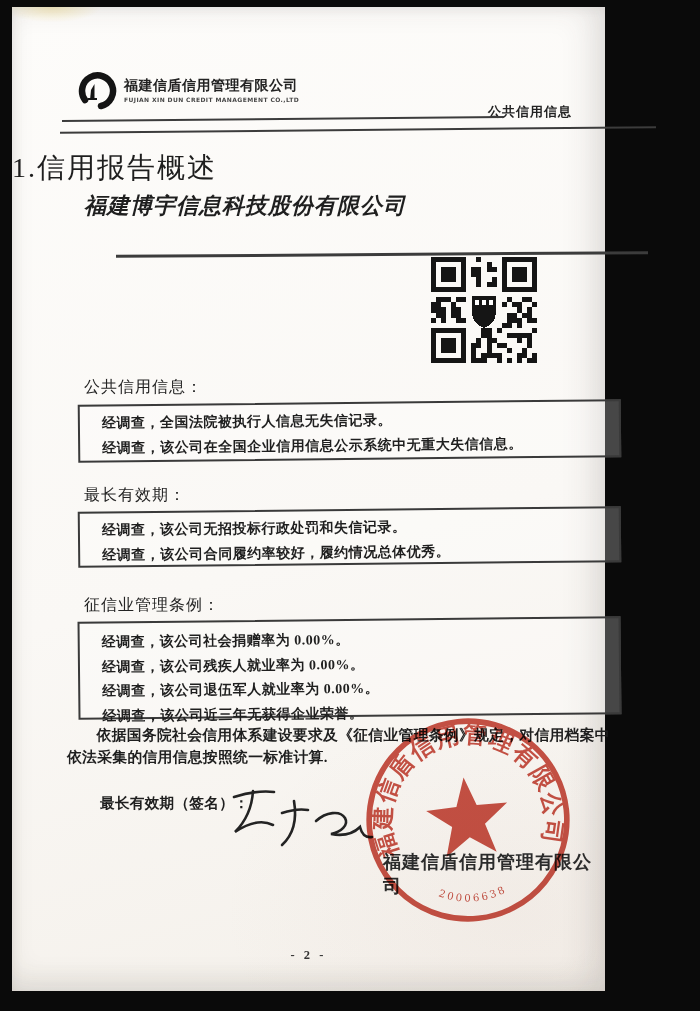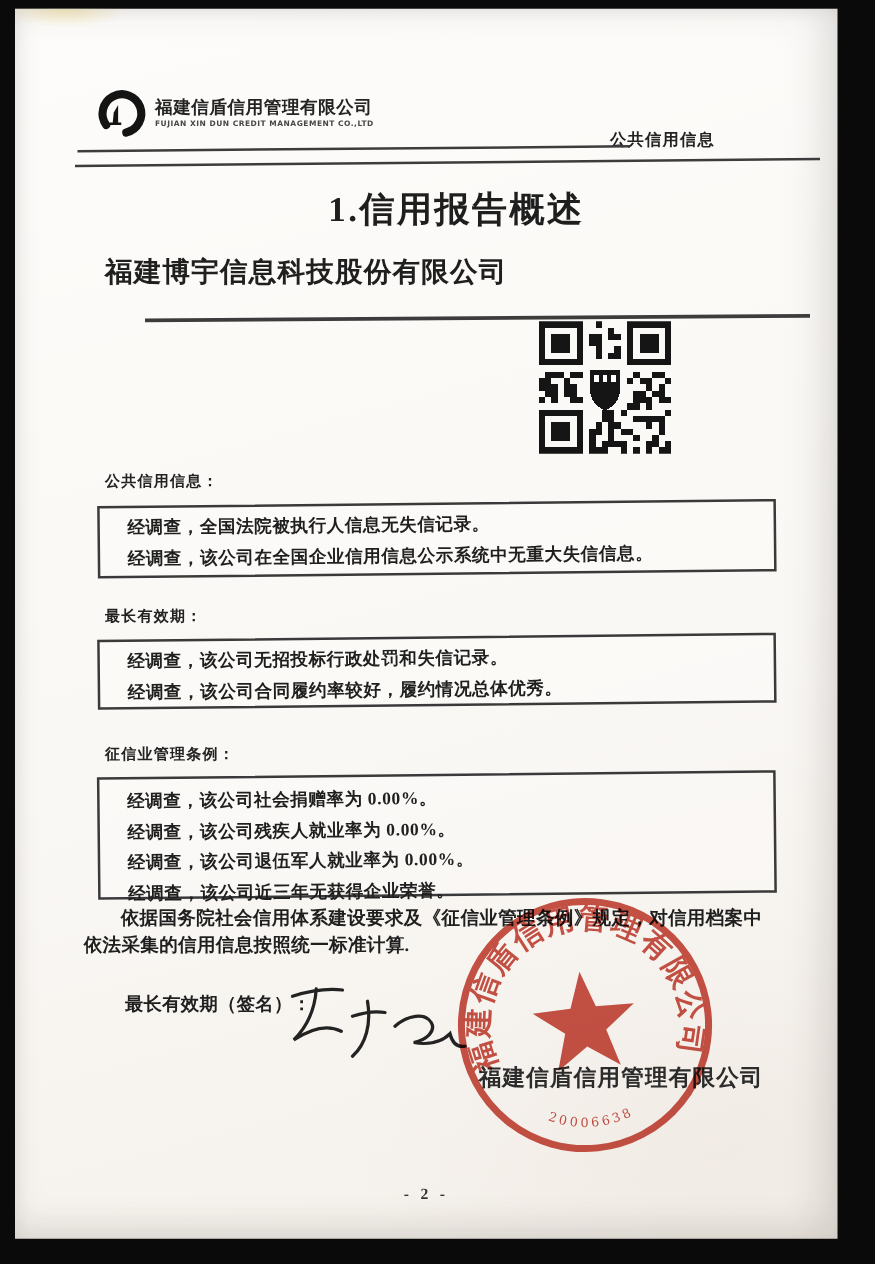--- a/index.html
+++ b/index.html
@@ -5,7 +5,7 @@
   html,body{margin:0;padding:0;background:#050505;}
   #frame{position:relative;width:700px;height:1011px;background:#0a0a0a;overflow:hidden;
          font-family:"Liberation Serif", serif;}
-  #paper{position:absolute;left:12px;top:7px;width:658px;height:984px;
+  #paper{position:absolute;left:12px;top:7px;width:593px;height:984px;
          background:
            radial-gradient(70px 22px at 40px 0px, rgba(242,224,150,.55), rgba(242,224,150,0) 70%),
            radial-gradient(420px 300px at 85% 92%, rgba(190,150,140,.07), rgba(190,150,140,0) 70%),

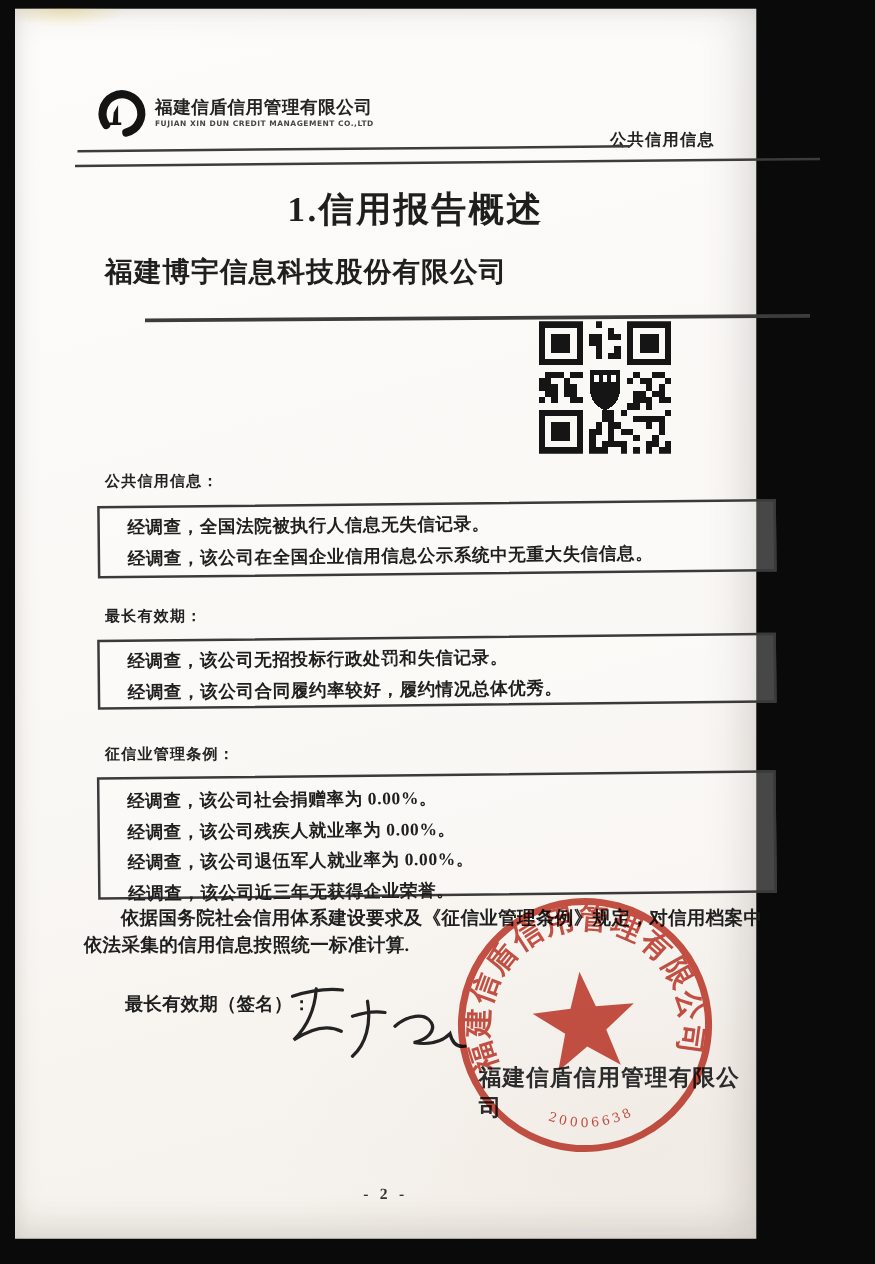--- a/index.html
+++ b/index.html
@@ -19,7 +19,7 @@
   .logo-en{font-family:"DejaVu Sans", sans-serif;font-size:6px;font-weight:700;color:#474747;letter-spacing:.4px;margin-top:1px;}
   .doc-type{font-size:13px;font-weight:700;letter-spacing:1px;}
   
-  .title{width:100%;text-align:center;font-size:28px;font-weight:700;letter-spacing:2px;color:#1e1e1e;margin-left:24px;}
+  .title{width:100%;font-size:28px;font-weight:400;letter-spacing:2px;color:#1e1e1e;}
   .subject{font-size:22px;font-weight:700;letter-spacing:1px;color:#1f1f1f;}
   
   .rating{font-size:42px;font-weight:900;letter-spacing:2px;color:#141414;white-space:nowrap;}

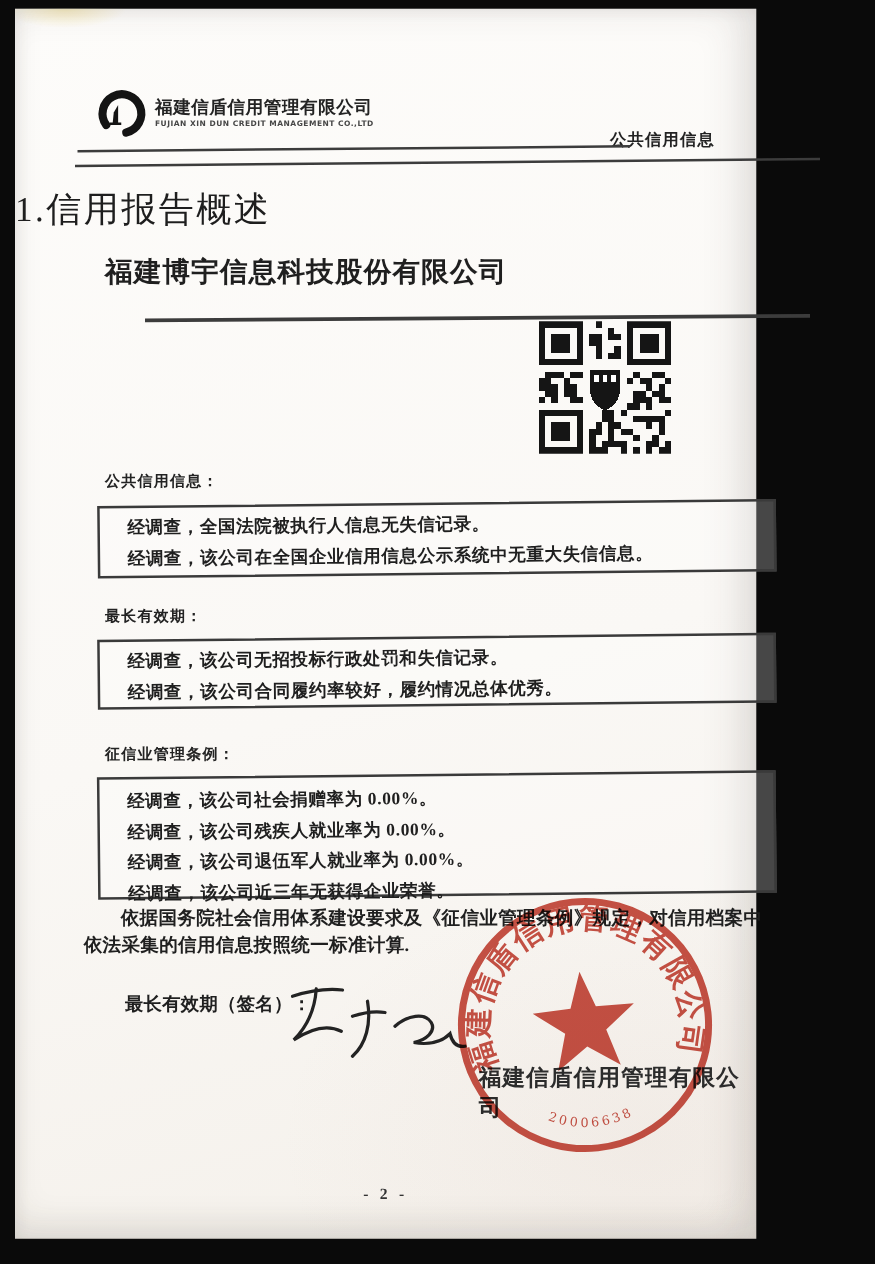--- a/index.html
+++ b/index.html
@@ -58,7 +58,7 @@
     <div class="abs rule" style="left:48px;top:122px;width:596px;height:2px;transform:rotate(-0.55deg);"></div>
 
     <div class="abs title" style="left:0;top:142px;">1.信用报告概述</div>
-    <div class="abs subject" style="left:72px;top:196px;">福建博宇信息科技股份有限公司</div>
+    <div class="abs subject" style="left:72px;top:184px;font-style:italic;">福建博宇信息科技股份有限公司</div>
 
     <div class="abs rule" style="left:104px;top:246px;width:532px;height:2.5px;transform:rotate(-0.4deg);"></div>
     <svg id="qr" class="abs" style="left:419px;top:250px;" width="106" height="106" viewBox="0 0 21 21" fill="#151515">

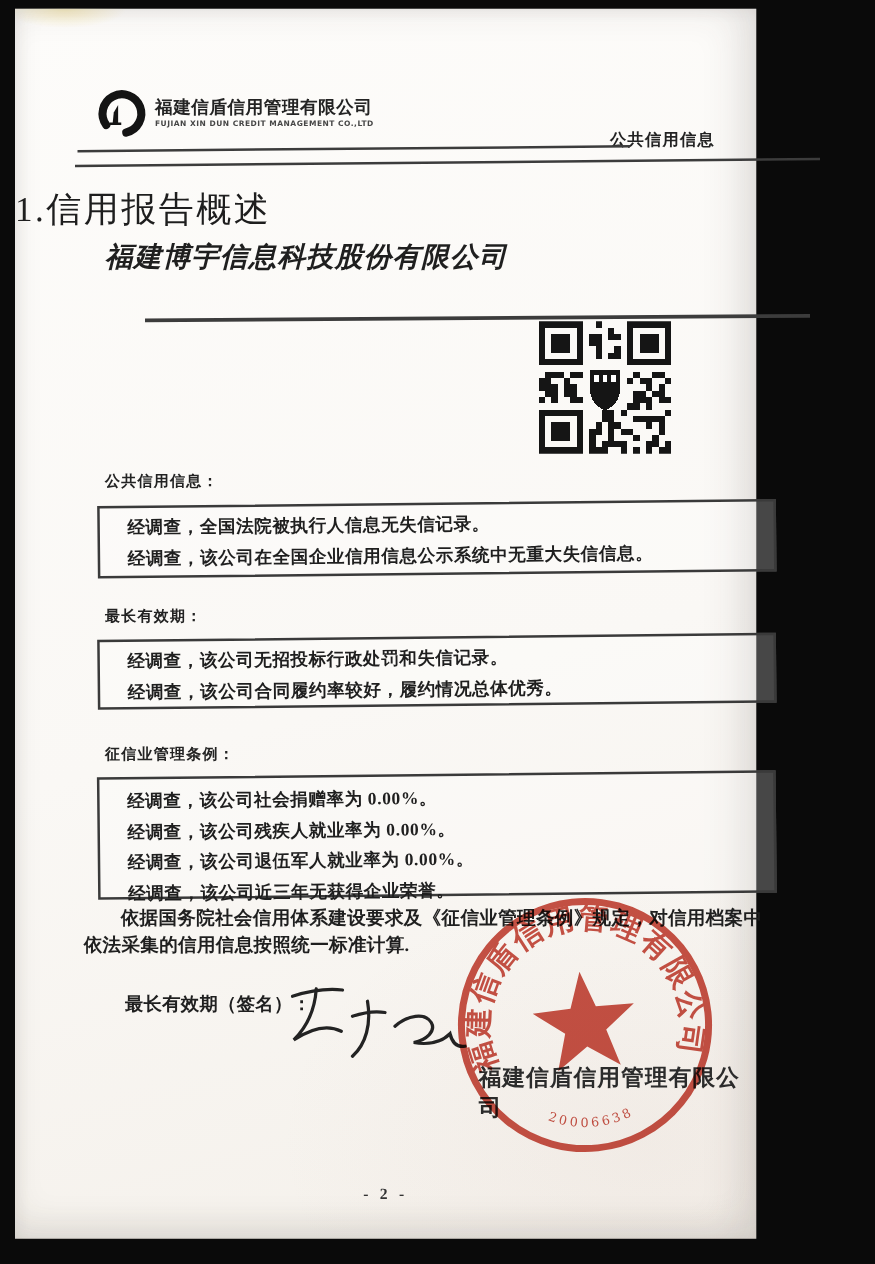--- a/index.html
+++ b/index.html
@@ -25,7 +25,7 @@
   .rating{font-size:42px;font-weight:900;letter-spacing:2px;color:#141414;white-space:nowrap;}
   .rating .grade{font-family:"DejaVu Serif", serif;font-weight:700;margin-left:14px;font-size:44px;}
   
-  .sec-head{font-size:12px;font-weight:700;letter-spacing:1px;}
+  .sec-head{font-size:16px;font-weight:400;letter-spacing:1px;}
   .findbox{border:2px solid #3a3a3a;box-sizing:border-box;padding:5px 8px 0 22px;transform:rotate(-0.6deg);background:rgba(255,255,255,.25);}
   .findbox .ln{font-size:14px;font-weight:700;line-height:24.5px;letter-spacing:.5px;color:#1f1f1f;white-space:nowrap;}
   

